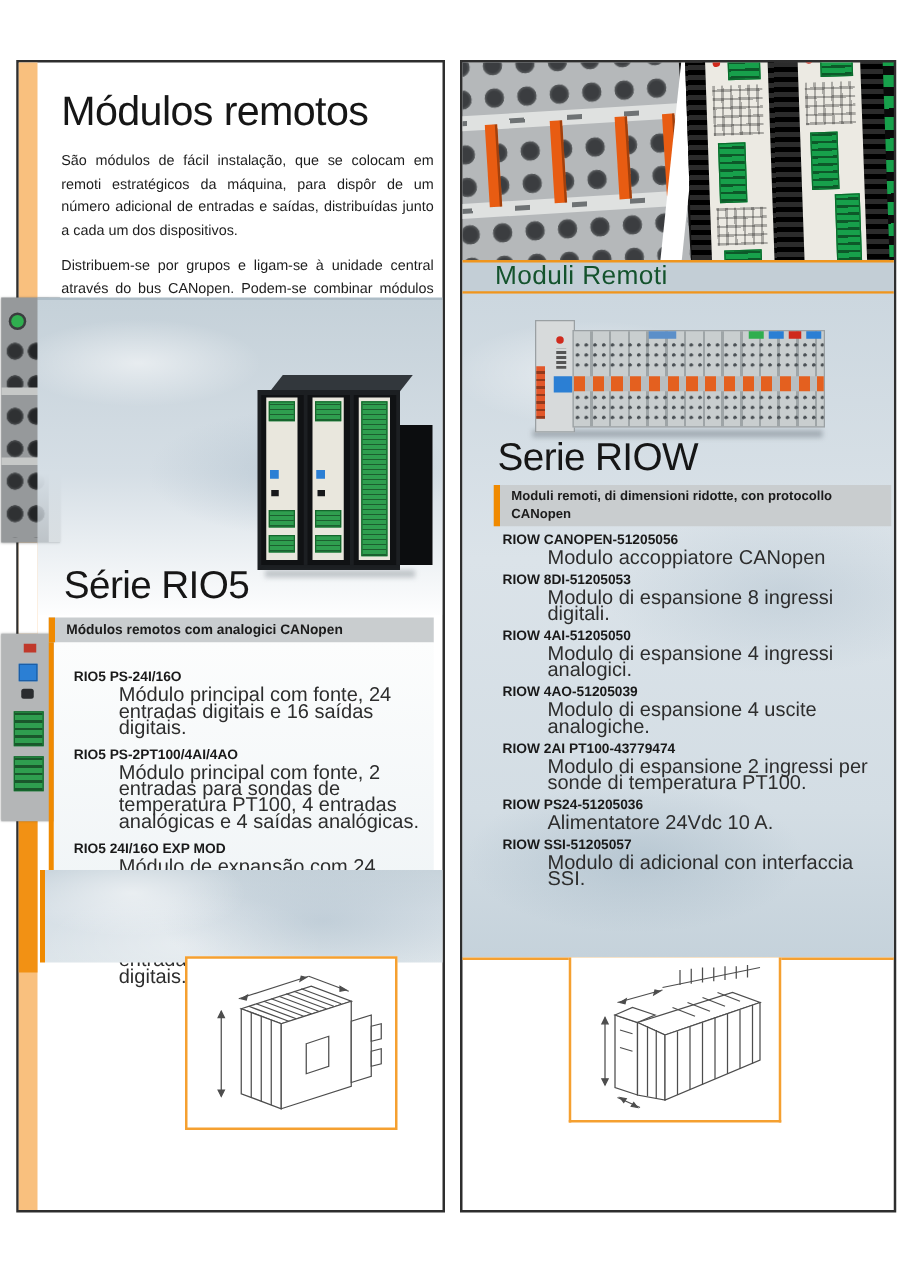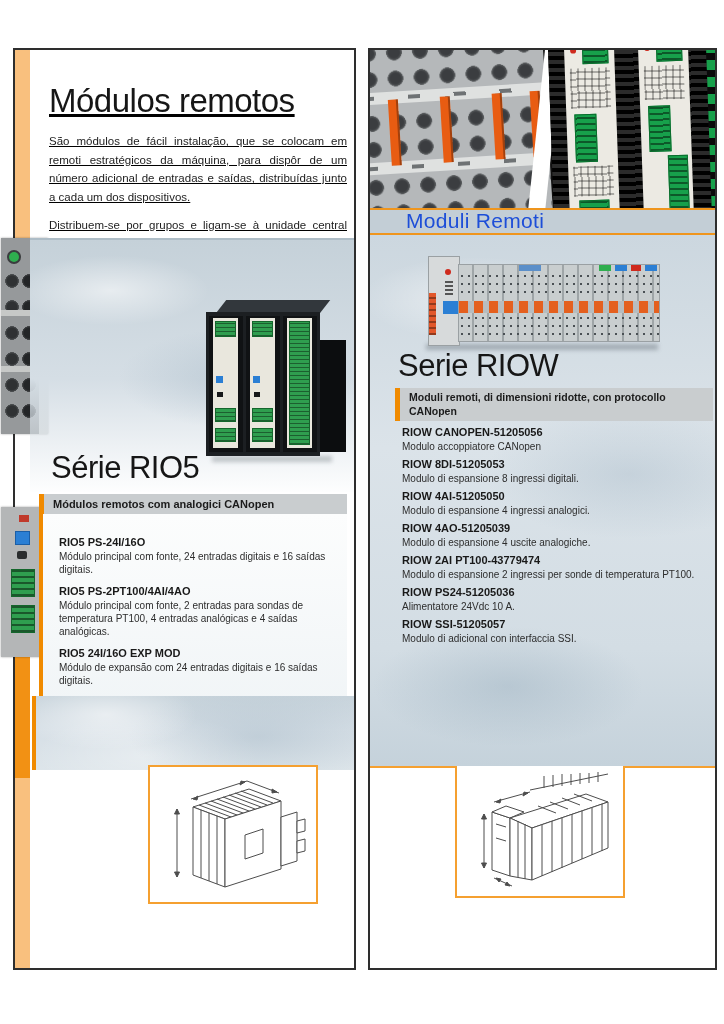--- a/index.html
+++ b/index.html
@@ -35,7 +35,7 @@
     background-image:repeating-linear-gradient(0deg,rgba(0,0,0,.45) 0 2px,transparent 2px 6px);}
 
   
-  .intro{position:absolute;left:34px;top:32px;width:298px;text-decoration:underline;}
+  .intro{position:absolute;left:34px;top:20px;width:298px;}
   .page-title{font-size:33px;font-weight:500;letter-spacing:-0.5px;color:#161616;margin:0 0 12px 0;}
   .intro p{font-size:11.5px;line-height:1.62;color:#1d1d1d;text-align:justify;margin:0 0 9px 0;}
 

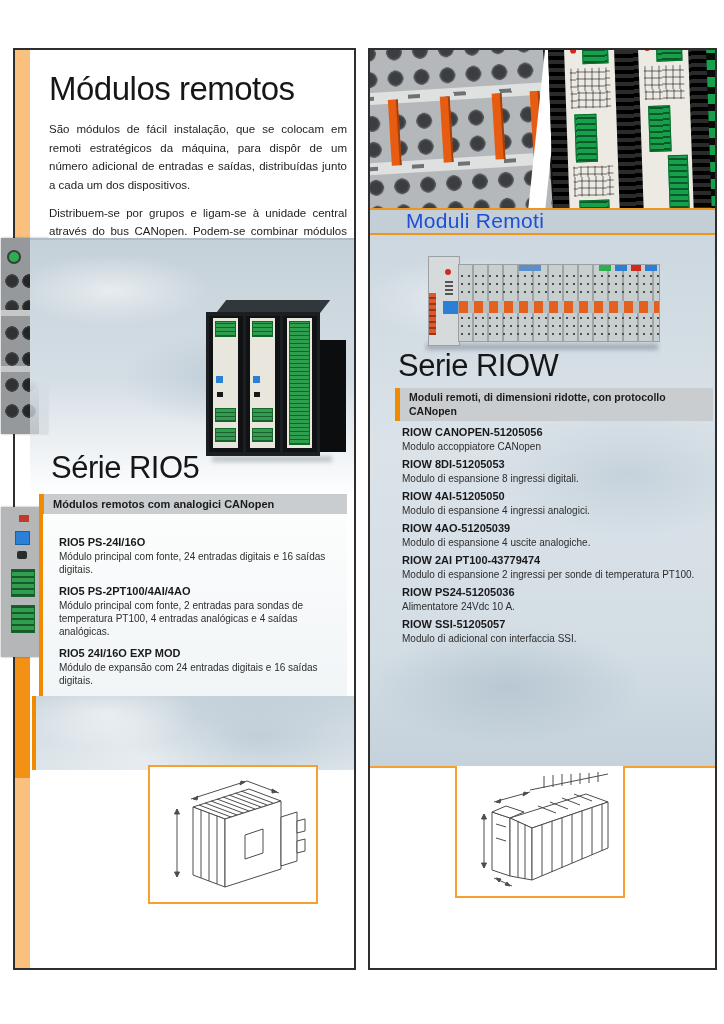--- a/index.html
+++ b/index.html
@@ -101,7 +101,7 @@
 
   .band{position:absolute;left:0;top:158px;width:345px;height:27px;background:#c3ced6;
     border-top:2px solid #ef951d;border-bottom:2px solid #ef951d;box-sizing:border-box;}
-  .band-title{font-size:21px;color:#1d4ed8;line-height:22px;padding-left:36px;letter-spacing:.3px;}
+  .band-title{font-size:21px;color:#14532d;line-height:22px;padding-left:26px;letter-spacing:.3px;}
 
   .wash-right{position:absolute;left:0;top:185px;width:345px;height:533px;box-sizing:border-box;
     border-bottom:2px solid #f5a030;

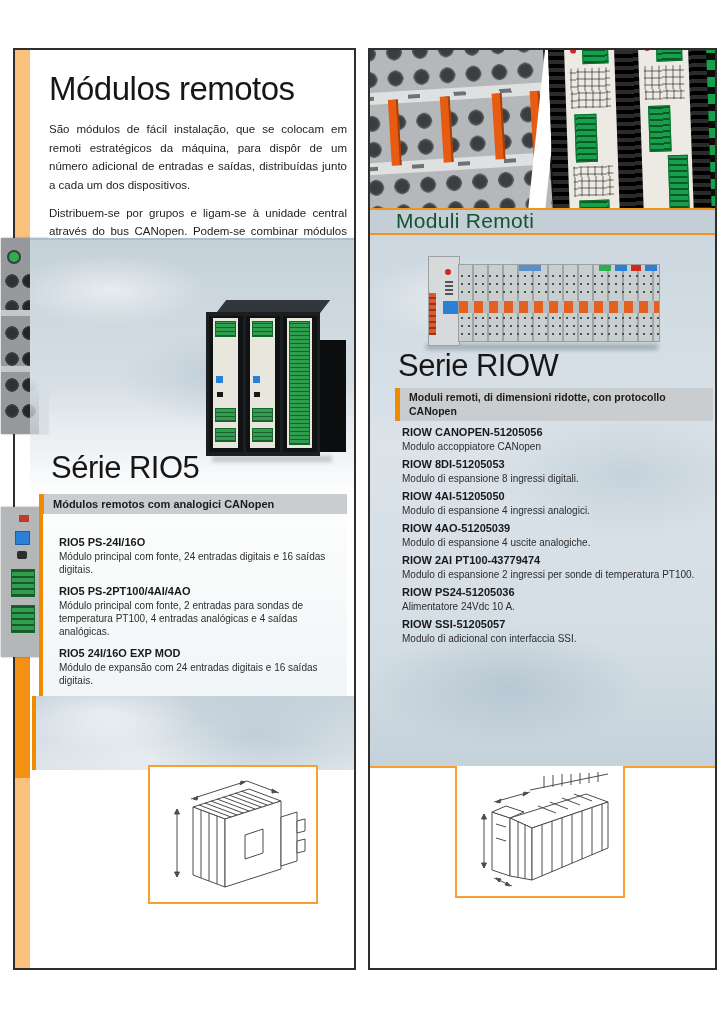--- a/index.html
+++ b/index.html
@@ -60,7 +60,7 @@
     padding:22px 10px 0 16px;}
   .prod{margin-bottom:9px;}
   .prod-name{font-size:11px;font-weight:bold;color:#191919;line-height:13px;margin-bottom:1px;}
-  .prod-desc{font-size:10px;color:#2d2d2d;line-height:13px;}
+  .prod-desc{font-size:16px;color:#2d2d2d;line-height:13px;margin-left:36px;}
   .wash-b{position:absolute;left:17px;top:646px;width:322px;height:74px;border-left:4px solid #f08a00;box-sizing:border-box;}
 
   .diagram-box{position:absolute;background:#fff;border:2px solid #f5a030;box-sizing:border-box;}

